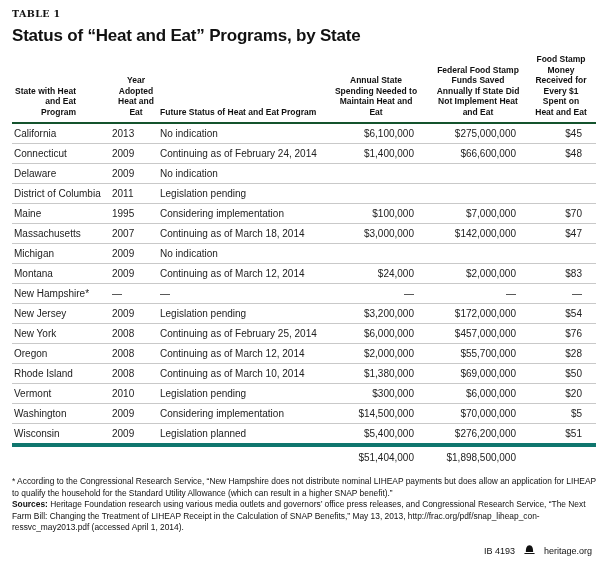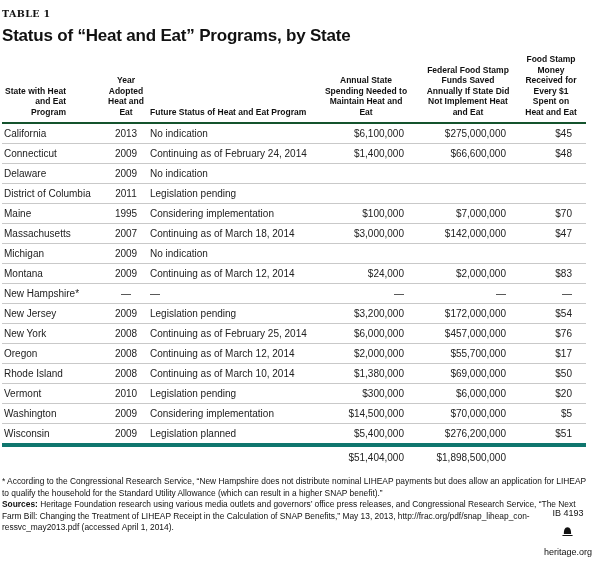--- a/index.html
+++ b/index.html
@@ -11,7 +11,7 @@
     position: relative;
     overflow: hidden;
   }
-  .page { padding: 8px 8px 0 2px; position: relative; height: 562px; box-sizing: border-box; }
+  .page { padding: 8px 8px 0 12px; position: relative; height: 562px; box-sizing: border-box; }
 
   .table-label {
     font-family: "DejaVu Serif", serif;

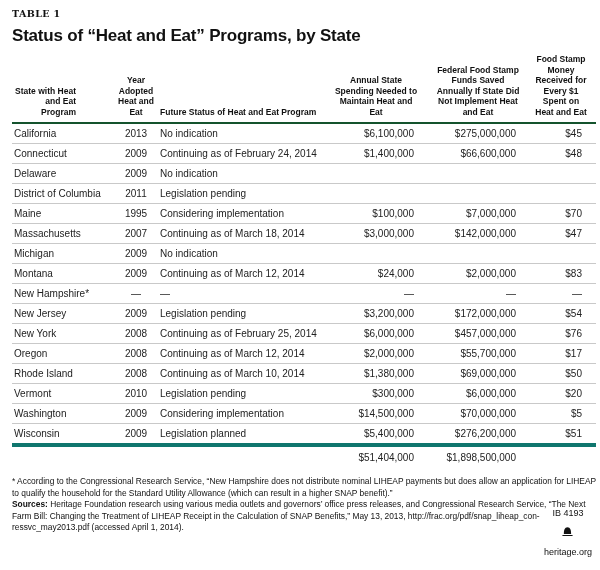--- a/index.html
+++ b/index.html
@@ -73,7 +73,7 @@
     overflow: hidden;
   }
   td.c0 { text-align: left; padding-left: 2px; }
-  td.c1 { text-align: center; }
+  td.c1 { }
   td.c2 { text-align: left; }
   td.c3 { text-align: right; padding-right: 20px; }
   td.c4 { text-align: right; padding-right: 18px; }

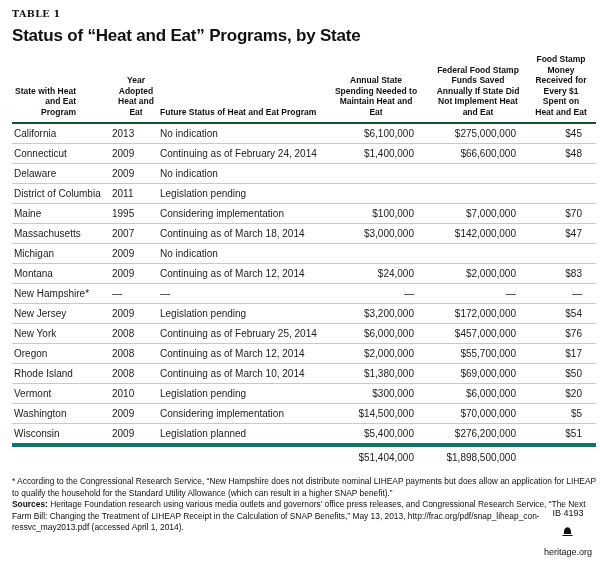--- a/index.html
+++ b/index.html
@@ -226,7 +226,7 @@
           <td class="c2">Continuing as of March 12, 2014</td>
           <td class="c3">$2,000,000</td>
           <td class="c4">$55,700,000</td>
-          <td class="c5">$17</td>
+          <td class="c5">$28</td>
         </tr>
         <tr>
           <td class="c0">Rhode Island</td>

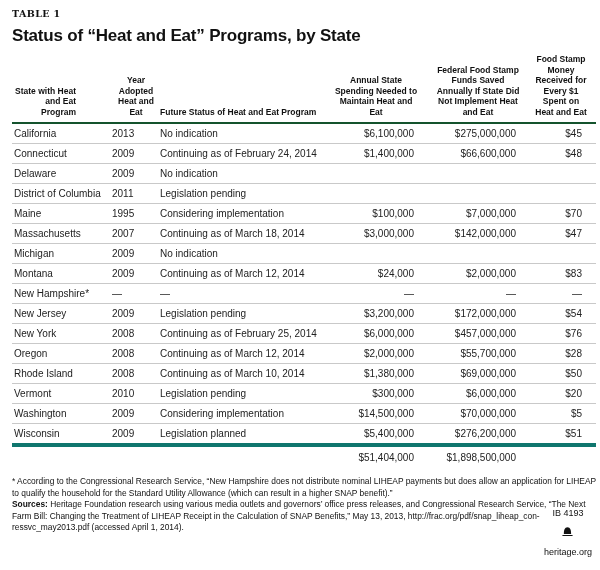--- a/index.html
+++ b/index.html
@@ -100,7 +100,6 @@
     gap: 8px;
     font-size: 9px;
     color: #111;
-    flex-direction: column;
   }
   .bell { display: inline-block; }
 </style>

